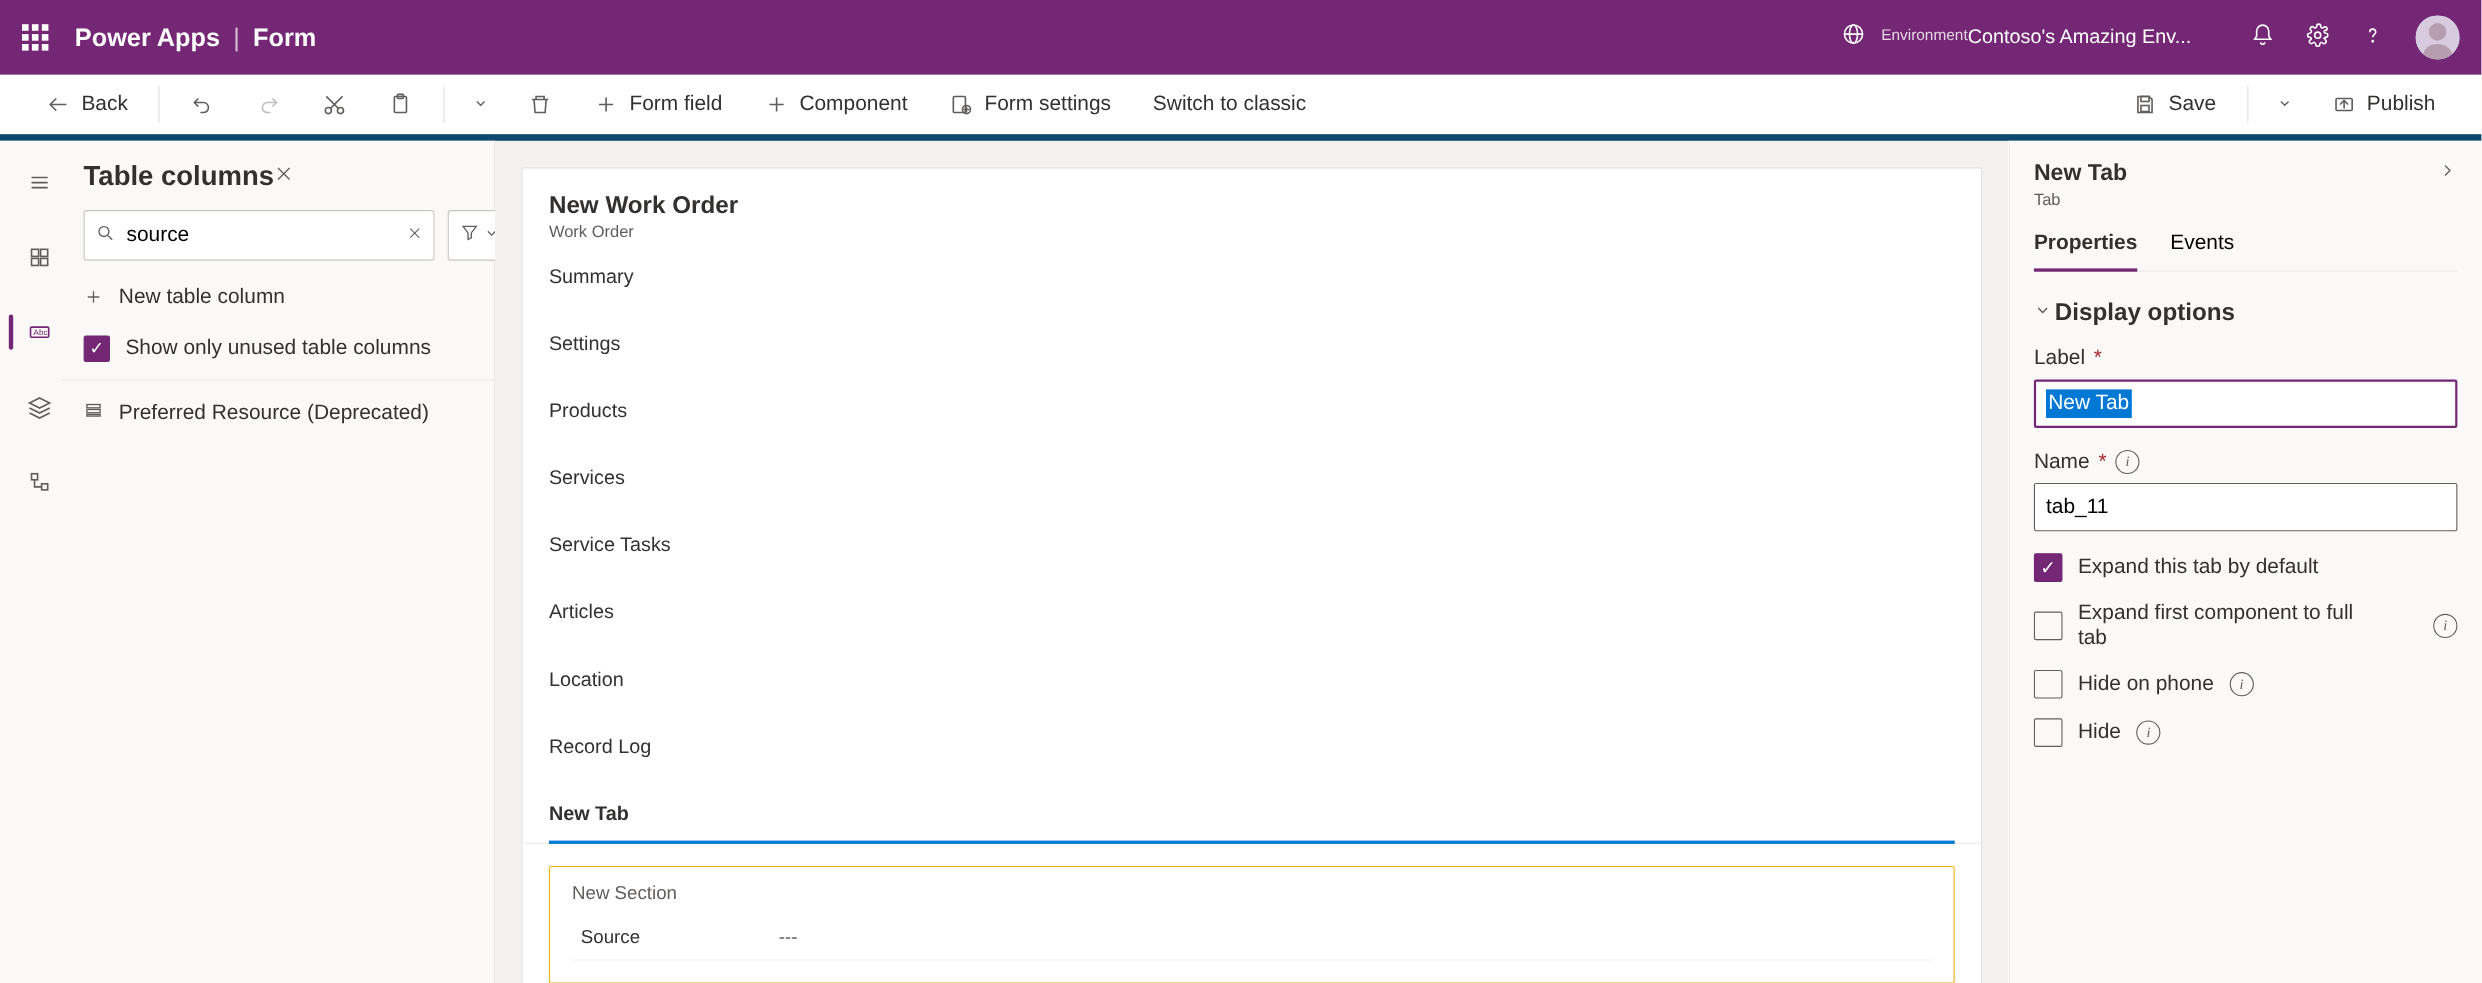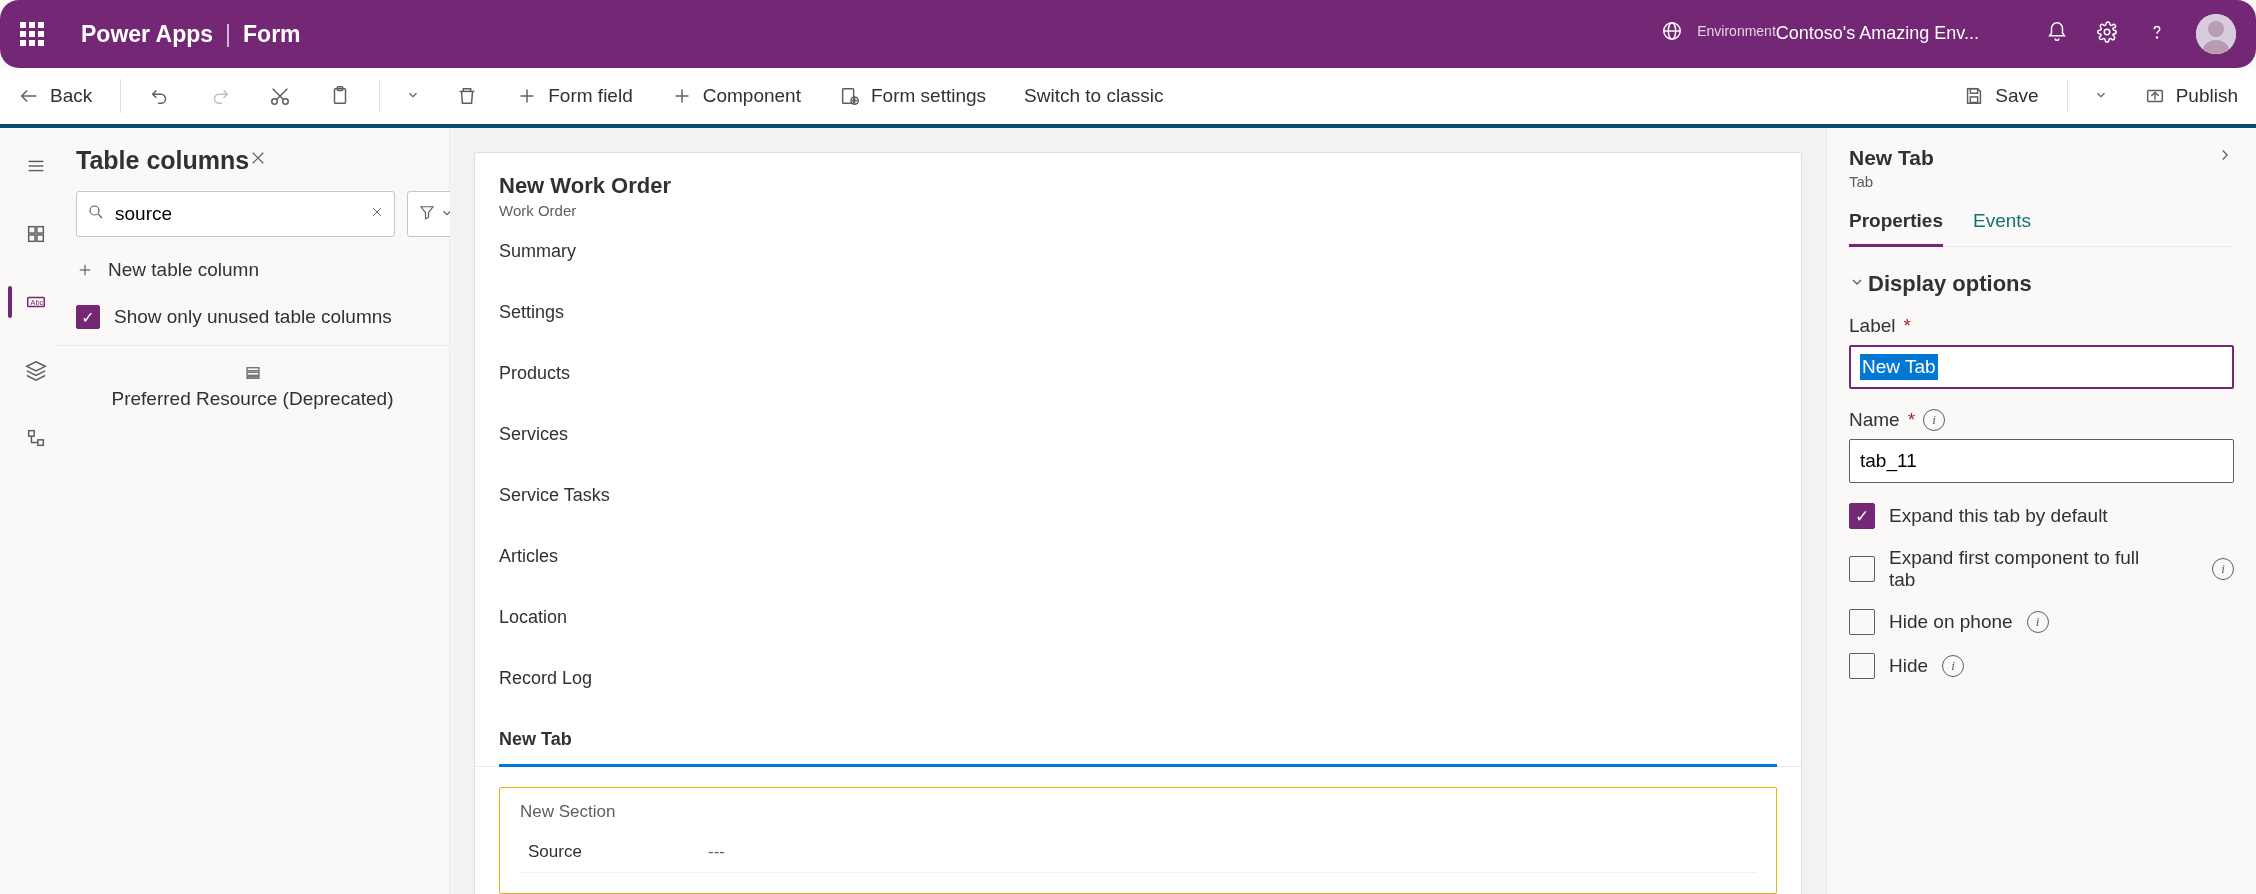--- a/index.html
+++ b/index.html
@@ -8,7 +8,7 @@
   
   .top-header {
     height: 68px; background: #742774; color: #fff; display: flex; align-items: center;
-    padding: 0 20px; gap: 37px; border-radius: 19px;
+    padding: 0 20px; gap: 24px;
   }
   .waffle { width: 24px; height: 24px; display: grid; grid-template-columns: repeat(3,6px); grid-template-rows: repeat(3,6px); gap: 3px; cursor: pointer; }
   .waffle span { background: #fff; }

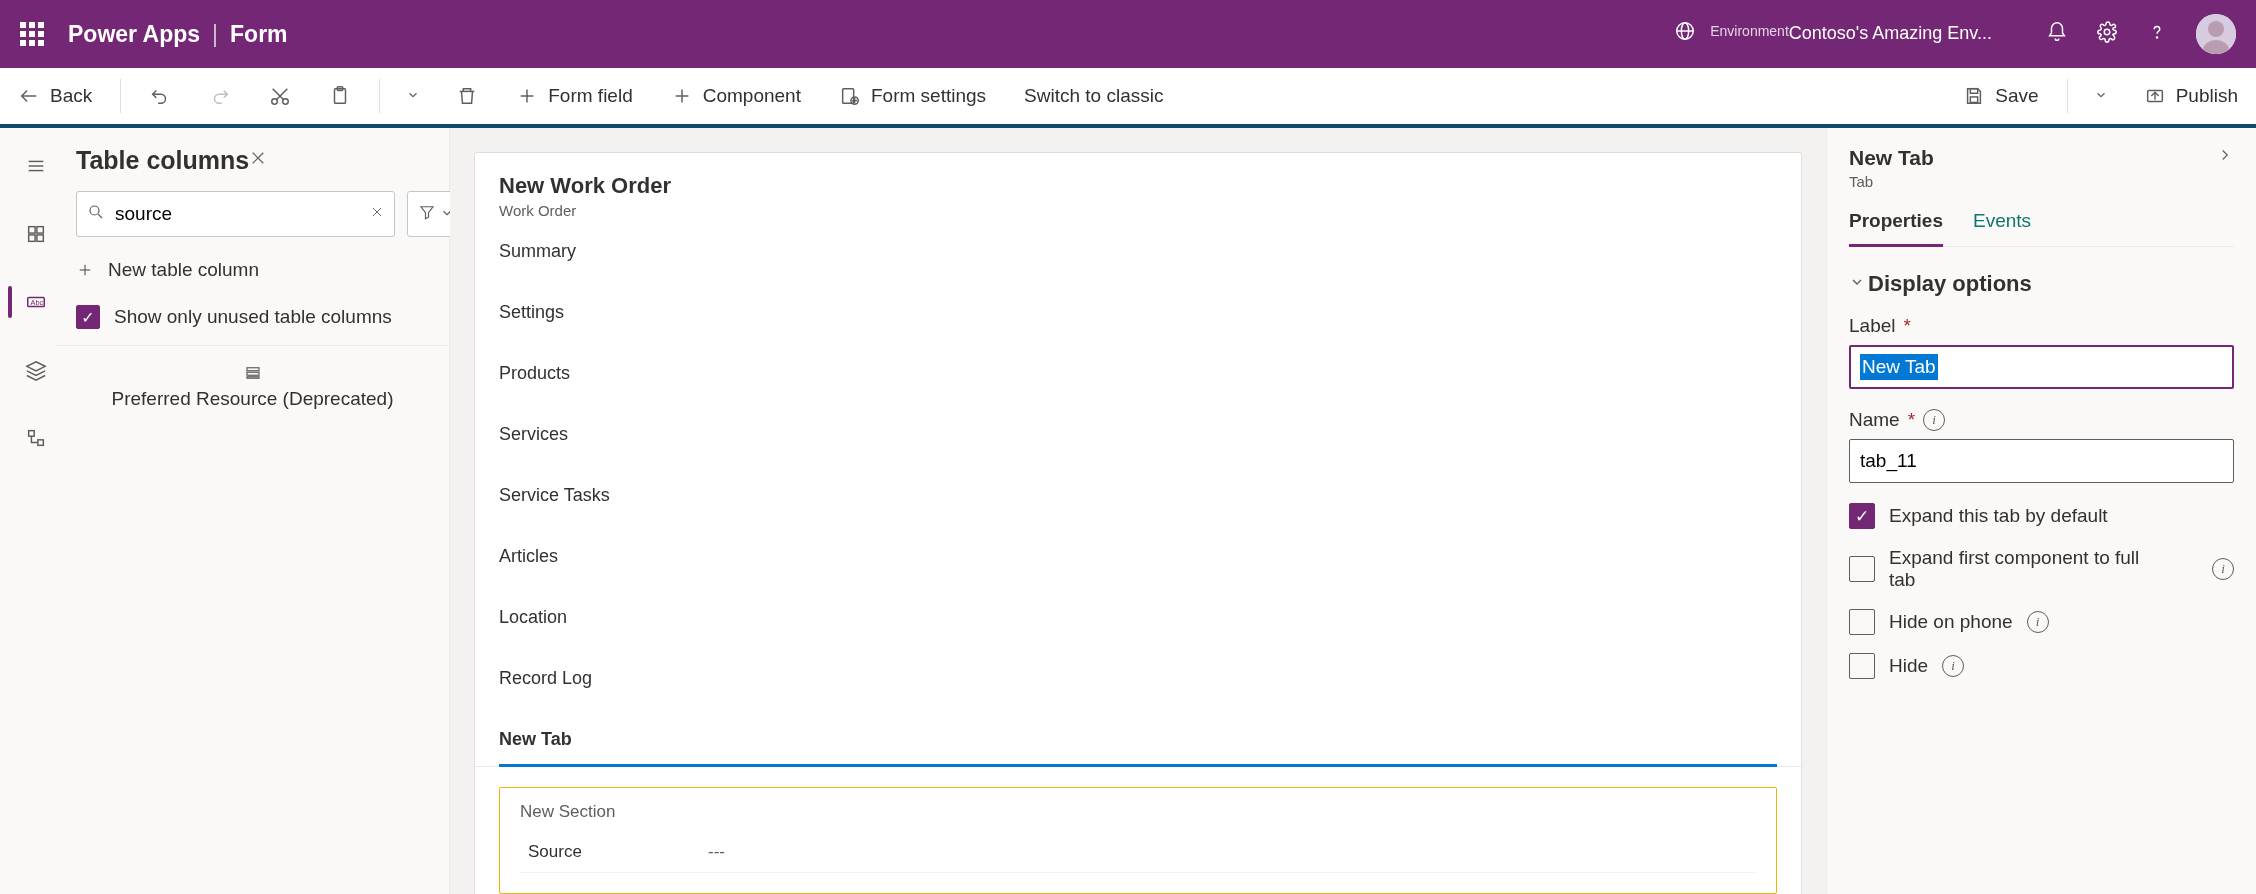--- a/index.html
+++ b/index.html
@@ -27,8 +27,8 @@
 
   
   .toolbar {
-    height: 60px; background:#fff; border-bottom:4px solid #0c4a6e; display:flex; align-items:center;
-    padding: 0 8px; gap: 18px;
+    height: 60px; background:#fff; border-bottom:6px solid #0c4a6e; display:flex; align-items:center;
+    padding: 0 32px; gap: 18px;
   }
   .tb-item { display:flex; align-items:center; gap:10px; color:#323130; font-size:19px; padding:8px 10px; border-radius:3px; cursor:pointer;}
   .tb-sep { width:1px; height:34px; background:#e1dfdd;}

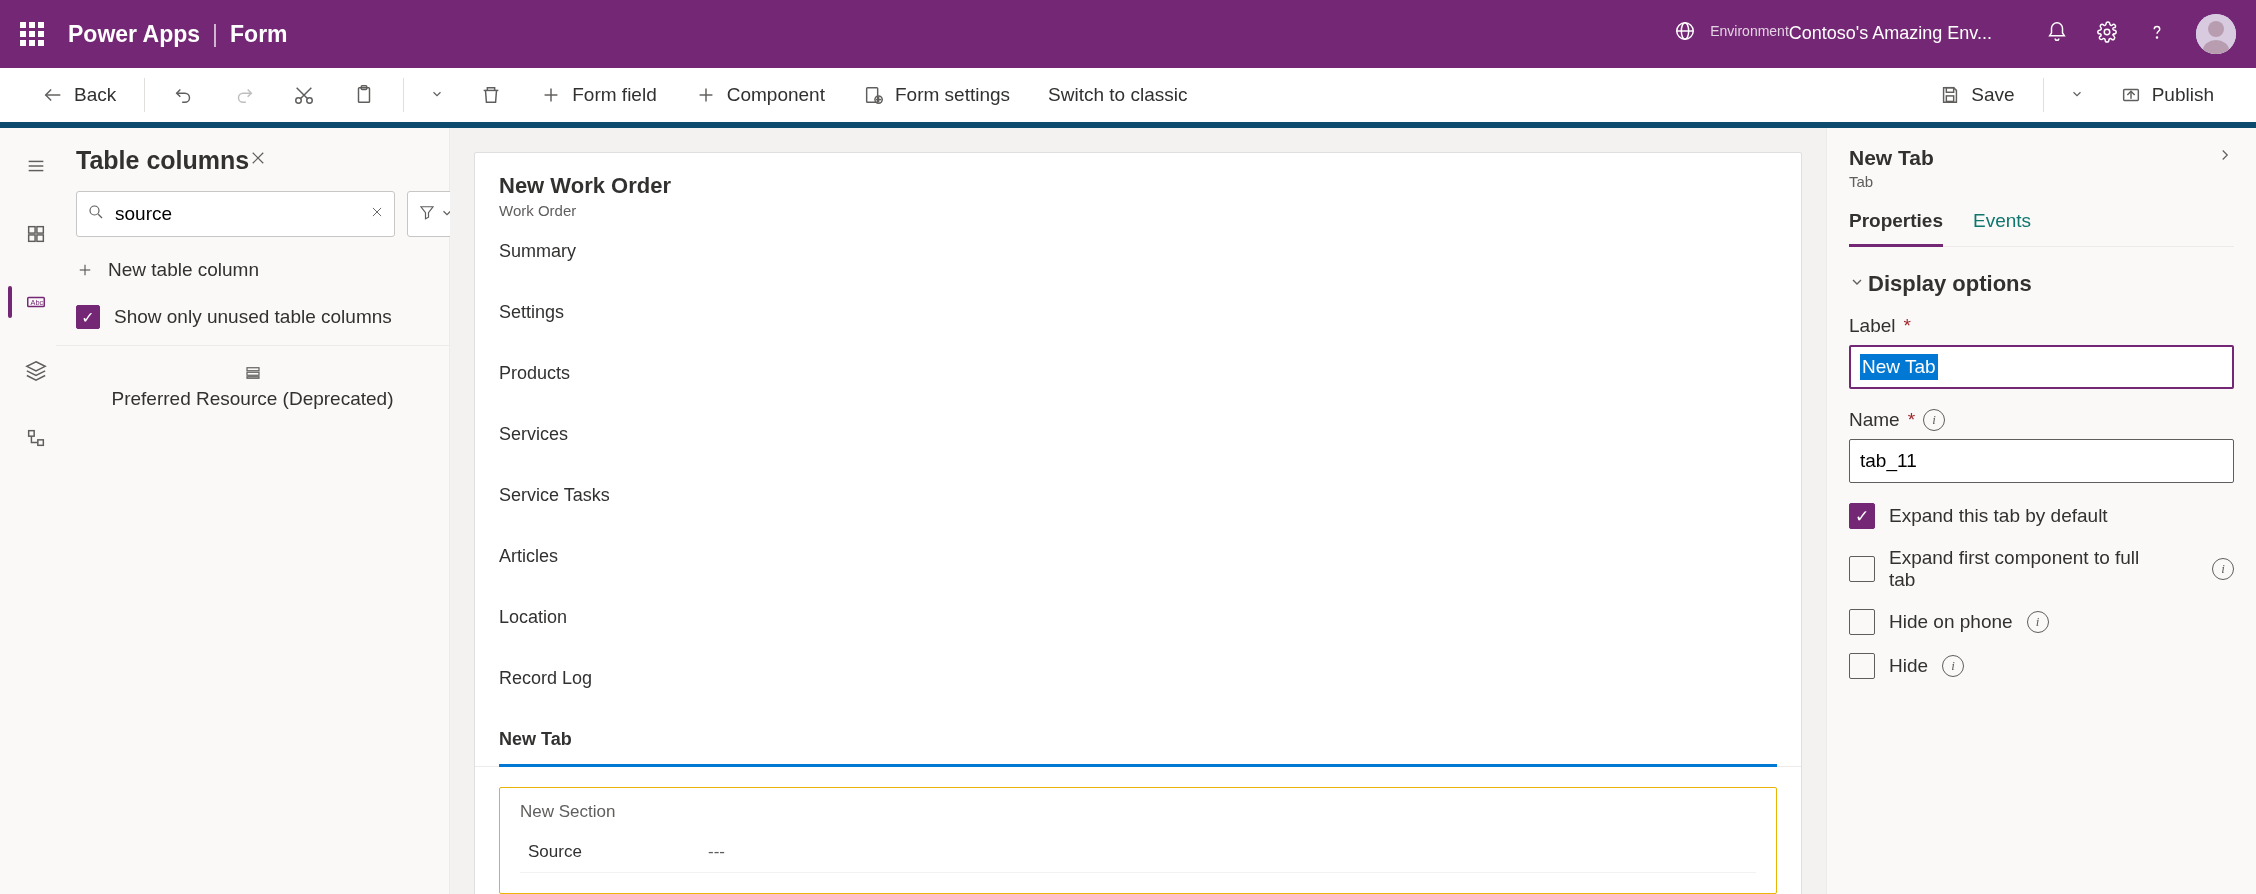--- a/index.html
+++ b/index.html
@@ -86,7 +86,7 @@
   .rp-head small { font-size:15px; color:#605e5c;}
   .rp-chev { font-size:20px; color:#605e5c; cursor:pointer;}
   .rp-tabs { display:flex; gap:30px; margin-top:18px; border-bottom:1px solid #edebe9; font-size:19px;}
-  .rp-tabs .rtab { padding-bottom:12px; cursor:pointer; color:#0f766e;}
+  .rp-tabs .rtab { padding-bottom:12px; cursor:pointer; color:#000000;}
   .rp-tabs .rtab.active { color:#323130; font-weight:600; border-bottom:3px solid #742774; margin-bottom:-1px;}
   .rp-section-h { display:flex; align-items:center; gap:3px; margin:24px 0 18px 0; cursor:pointer;}
   .rp-section-h .chev { font-size:16px; color:#605e5c;}

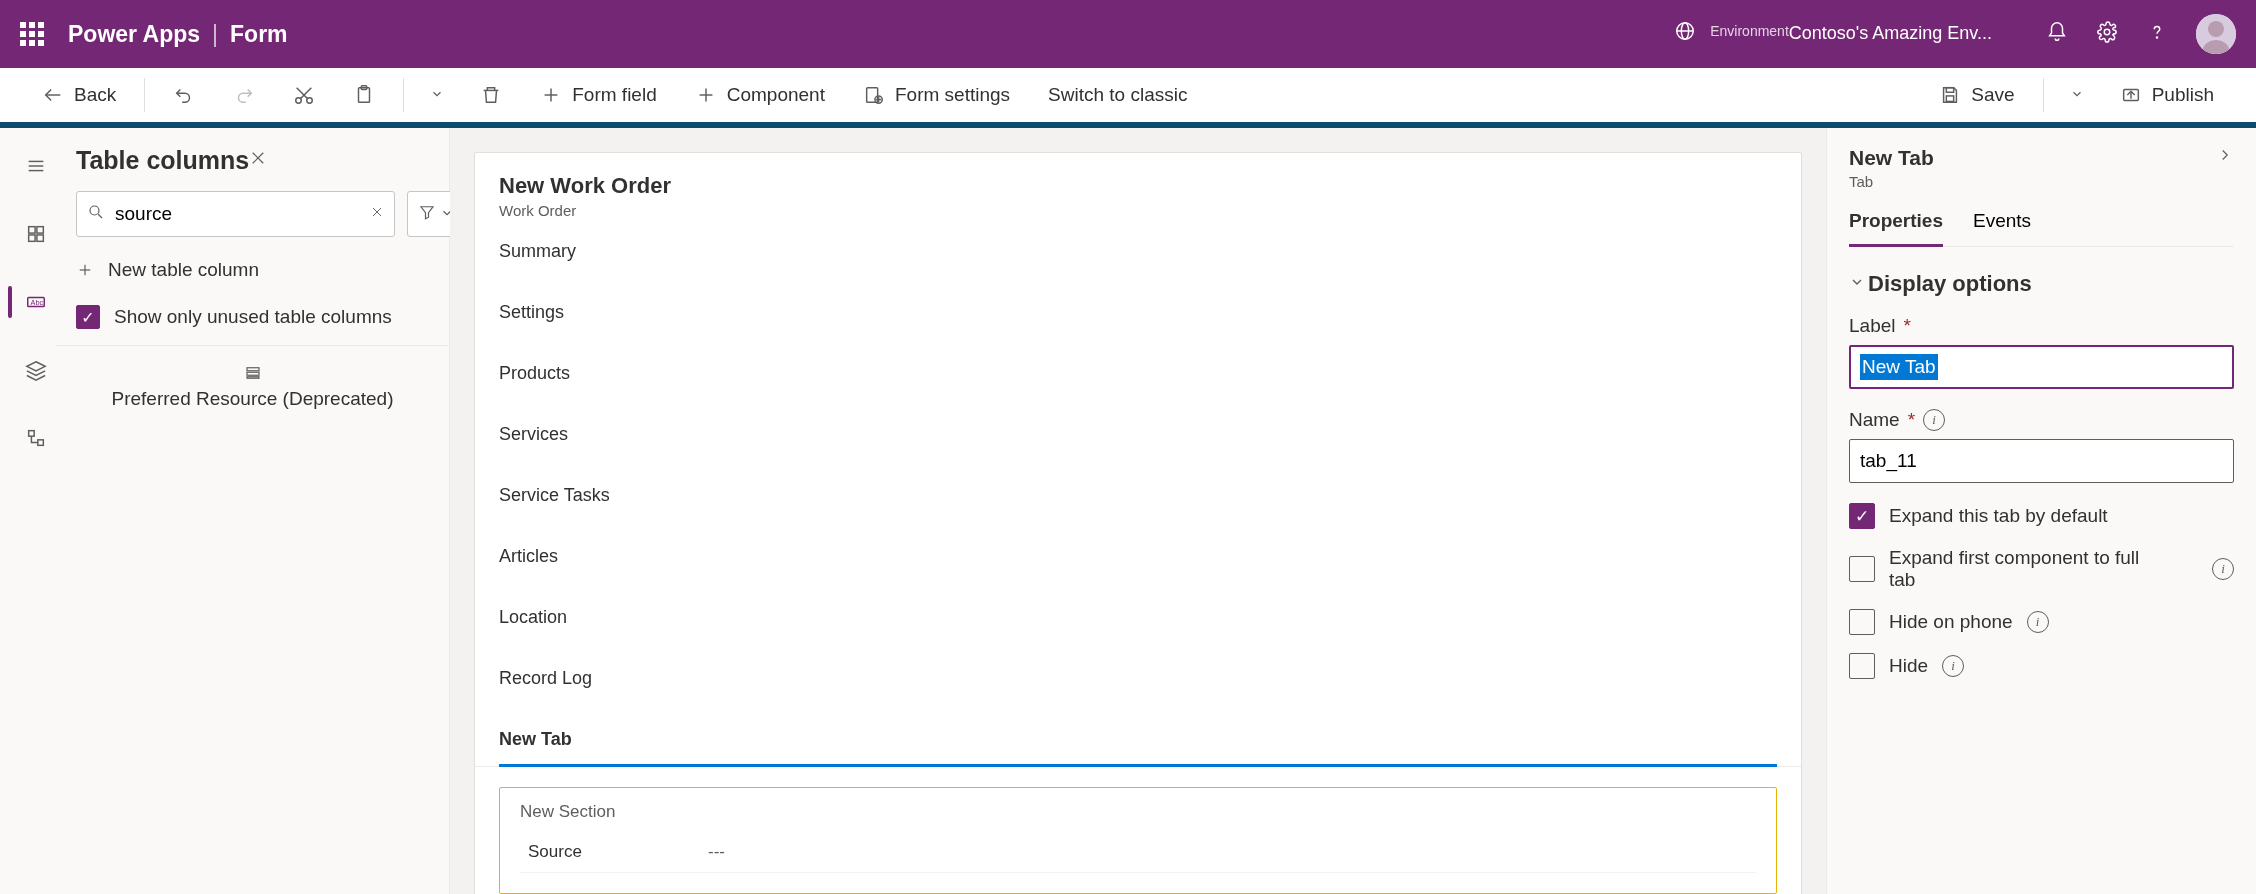--- a/index.html
+++ b/index.html
@@ -61,7 +61,7 @@
   .lp-checkbox { width:24px; height:24px; border:1px solid #605e5c; display:flex; align-items:center; justify-content:center; color:#fff; font-size:16px; border-radius:2px;}
   .lp-checkbox.checked { background:#742774; border-color:#742774;}
   .lp-divider { height:1px; background:#edebe9; margin:4px 0;}
-  .col-item { display:flex; align-items:center; gap:1px; padding:14px 20px; font-size:19px; cursor:pointer;flex-direction:column;}
+  .col-item { display:flex; align-items:center; gap:14px; padding:14px 20px; font-size:19px; cursor:pointer;}
   .col-icon { color:#605e5c; font-size:18px;}
 
   

